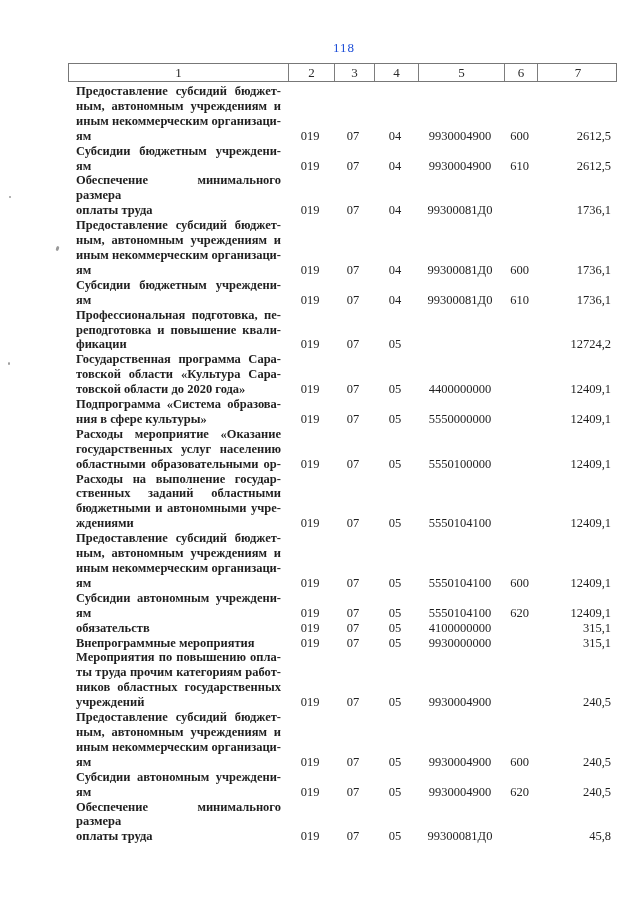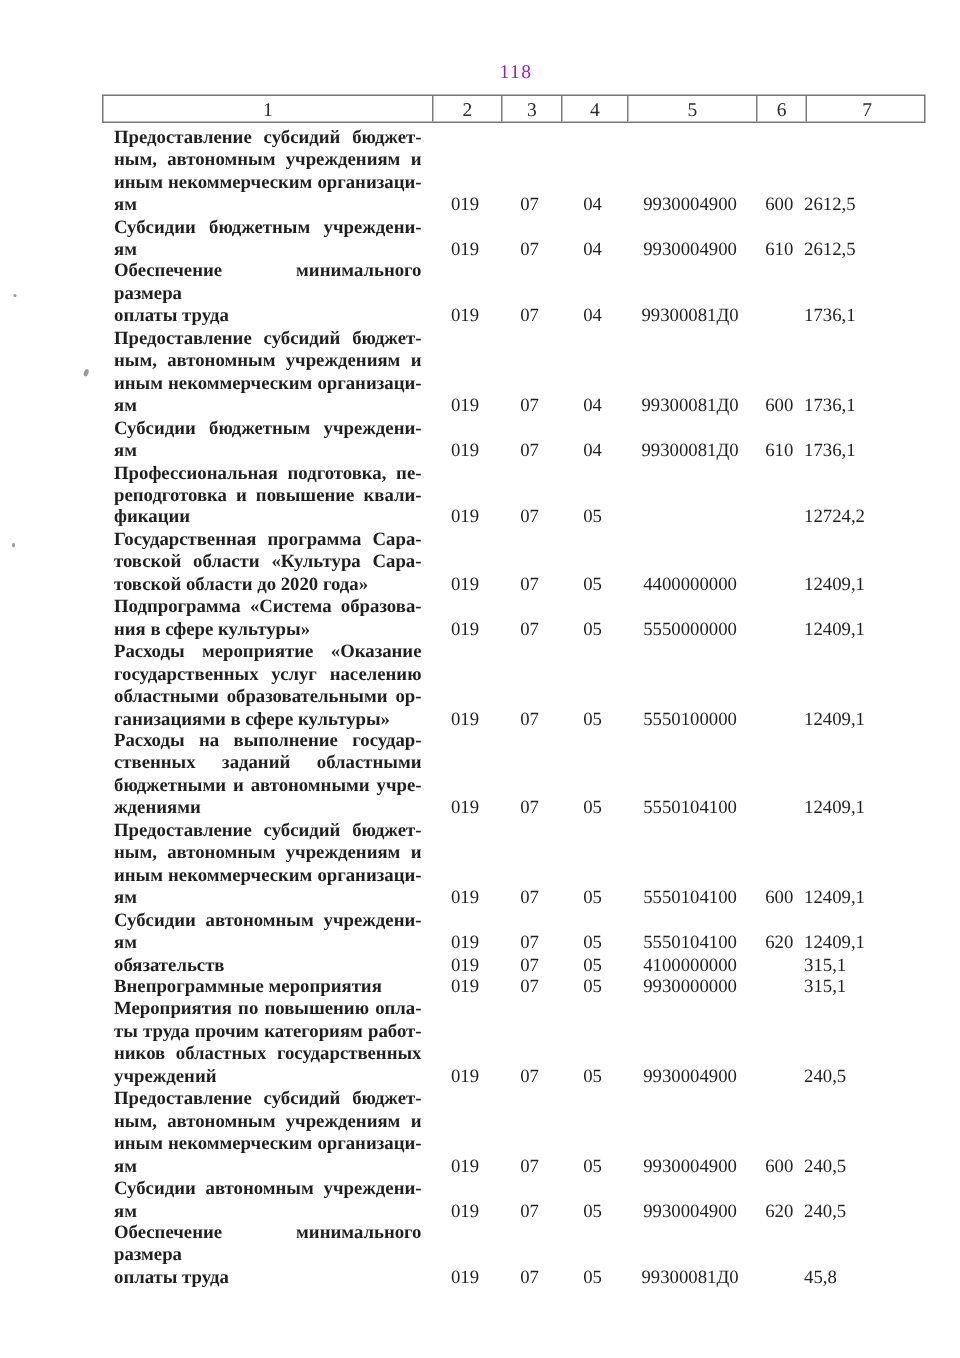--- a/index.html
+++ b/index.html
@@ -10,7 +10,7 @@
   }
   .page-number{
     position:absolute;top:40px;left:344px;transform:translateX(-50%);
-    font-size:13px;color:#a21caf;letter-spacing:1px;
+    font-size:13px;color:#1d4ed8;letter-spacing:1px;
   }
   .budget-table{position:absolute;left:68px;top:63px;width:549px;}
   .header-row{

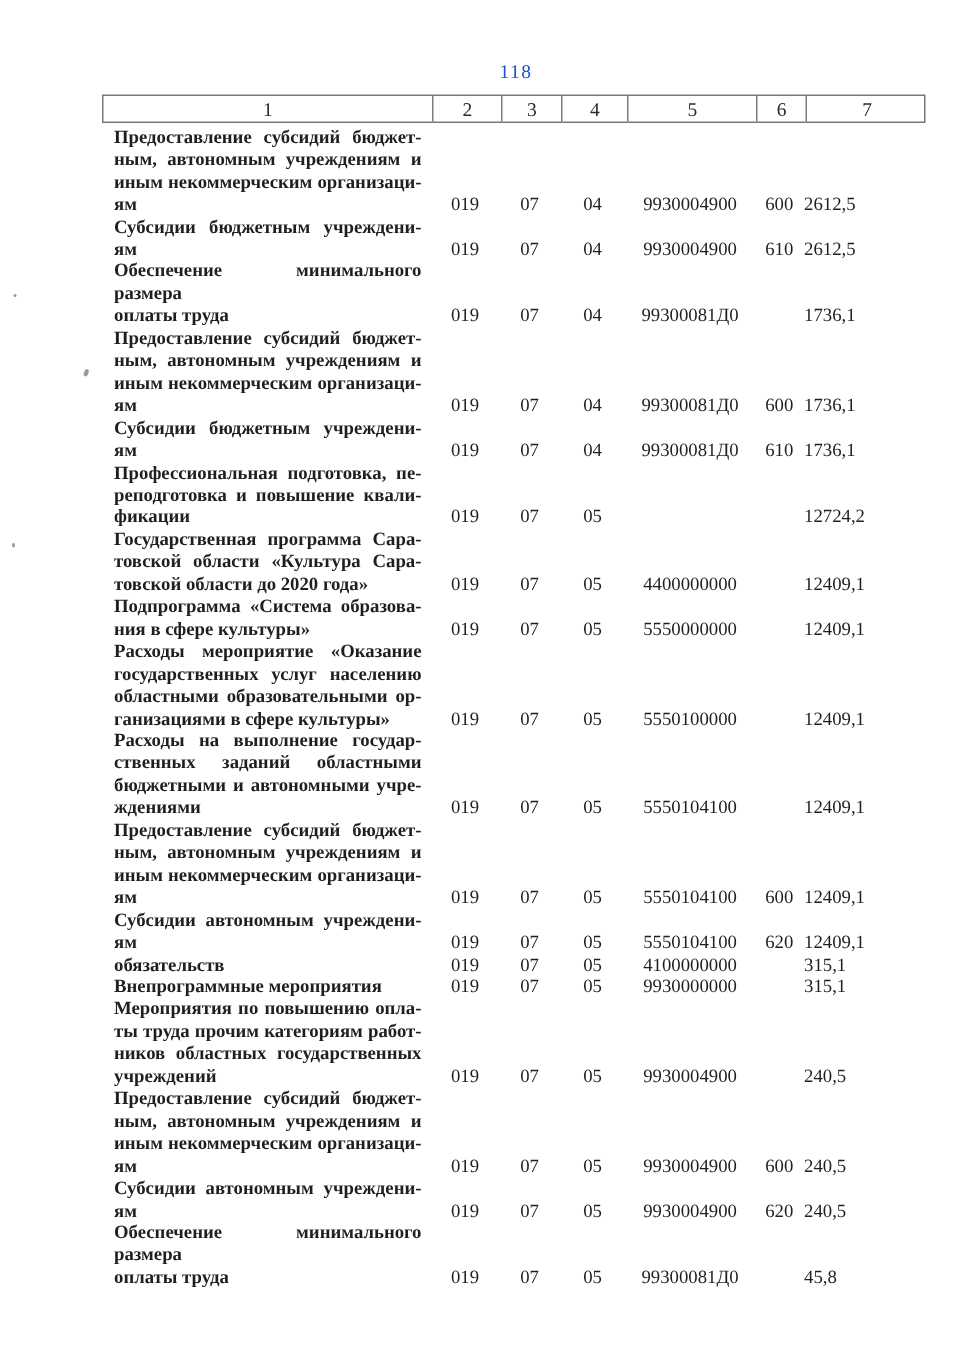--- a/index.html
+++ b/index.html
@@ -35,7 +35,7 @@
   .line{white-space:normal;font-weight:bold;}
   .line.full{text-align:justify;text-align-last:justify;}
   .c2,.c3,.c4,.c5,.c6{text-align:center;}
-  .c7{padding-right:6px;}
+  .c7{text-align:right;padding-right:6px;}
   .speck{position:absolute;background:#9a9a9a;border-radius:50%;}
   .speck.s1{left:56px;top:246px;width:3px;height:5px;transform:rotate(20deg);}
   .speck.s2{left:9px;top:196px;width:2px;height:2px;}

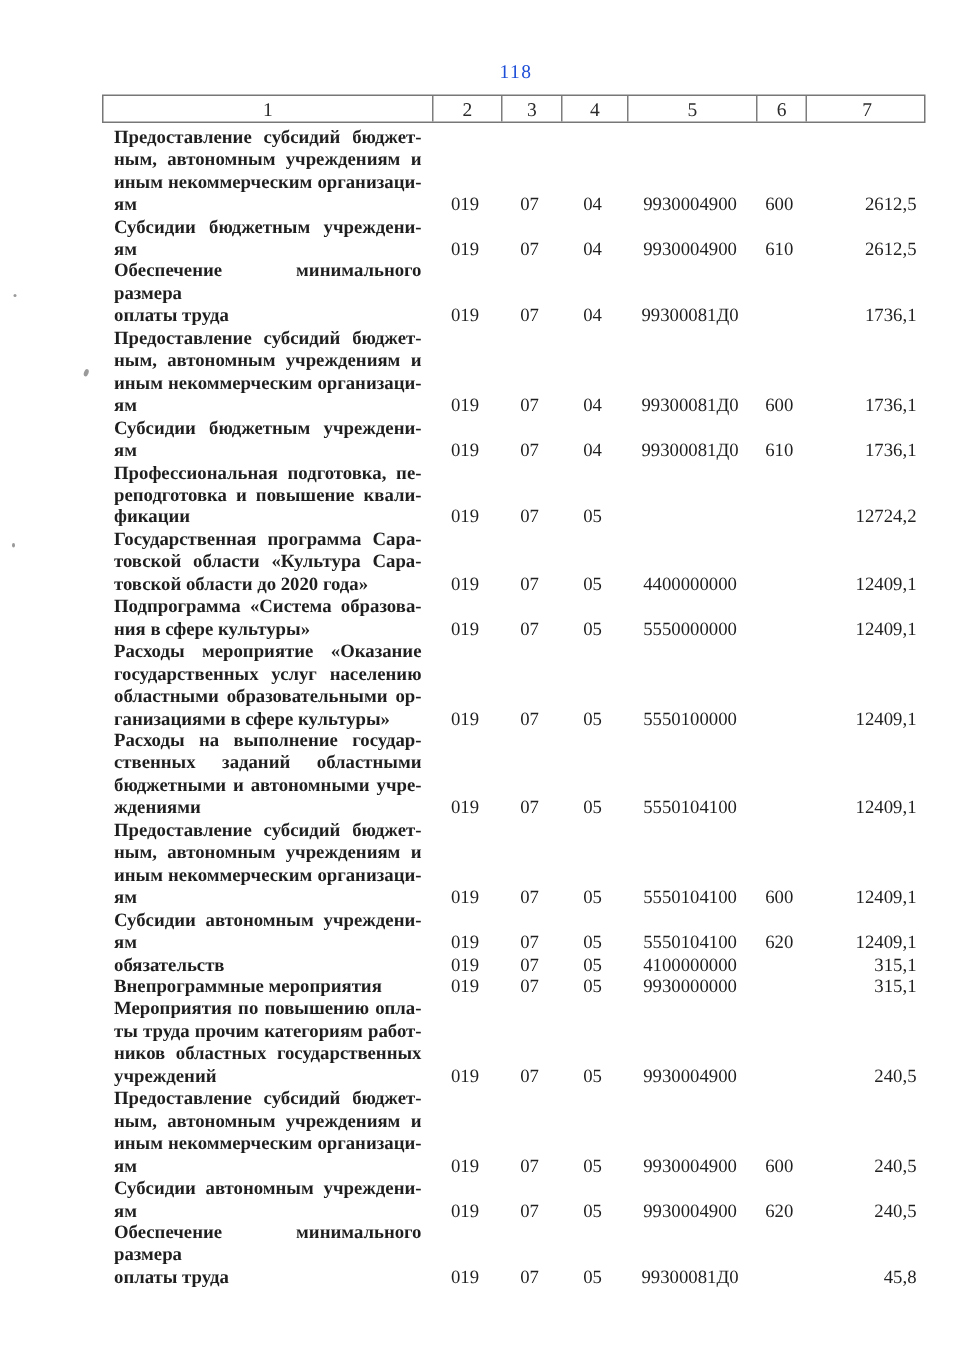--- a/index.html
+++ b/index.html
@@ -164,7 +164,6 @@
           <div class="line full">Расходы мероприятие «Оказание</div>
           <div class="line full">государственных услуг населению</div>
           <div class="line full">областными образовательными ор-</div>
-          <div class="line">ганизациями в сфере культуры»</div>
         </div>
         <div class="cell c2">019</div>
         <div class="cell c3">07</div>

